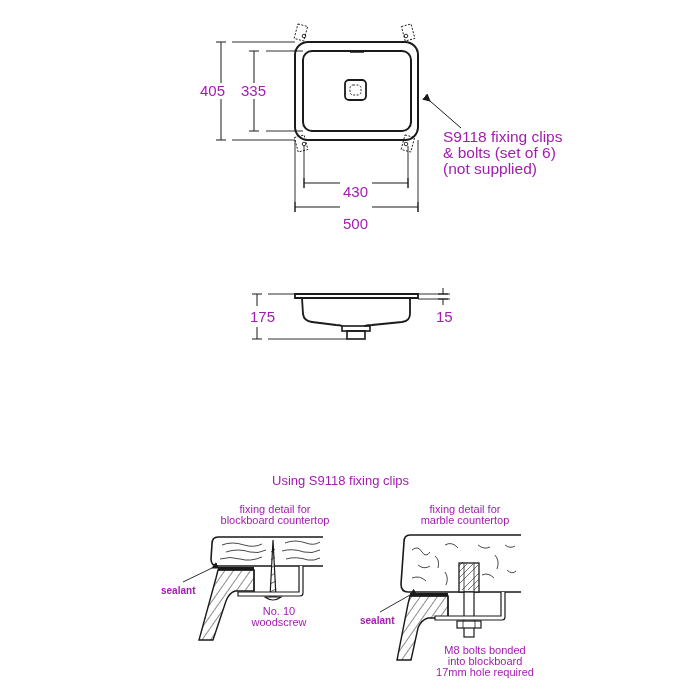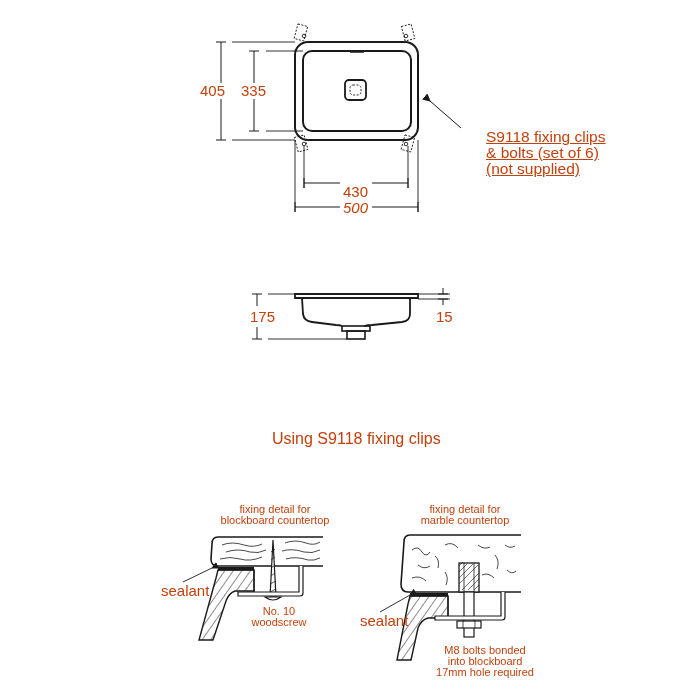--- a/index.html
+++ b/index.html
@@ -5,7 +5,7 @@
   html, body { margin: 0; padding: 0; background: #ffffff; }
   body { width: 700px; height: 700px; position: relative; overflow: hidden; font-family: "Liberation Sans", sans-serif; color: #1a1a1a; }
   svg { position: absolute; left: 0; top: 0; }
-  .lbl { position: absolute; white-space: nowrap; line-height: 1; color: #c2410c; font-family: "Liberation Sans", sans-serif; }
+  .lbl { position: absolute; white-space: nowrap; line-height: 1; color: #a21caf; font-family: "Liberation Sans", sans-serif; }
   .dim { font-size: 15px; }
   .note { font-size: 15.5px; line-height: 16px; }
   .small { font-size: 11px; text-align: center; line-height: 11px; }

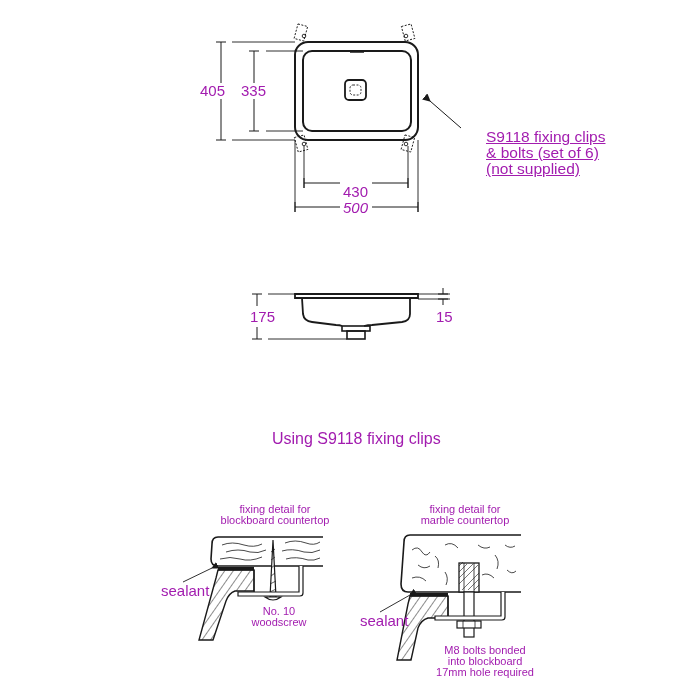--- a/index.html
+++ b/index.html
@@ -178,7 +178,7 @@
 <div class="lbl dim" style="left:343px; top:184px;">430</div>
 <div class="lbl dim" style="left:343px; top:200px;font-style:italic;">500</div>
 
-<div class="lbl note" style="left:486px; top:129px;text-decoration:underline;">
+<div class="lbl note" style="left:443px; top:129px;">
   <div>S9118 fixing clips</div>
   <div>&amp; bolts (set of 6)</div>
   <div>(not supplied)</div>

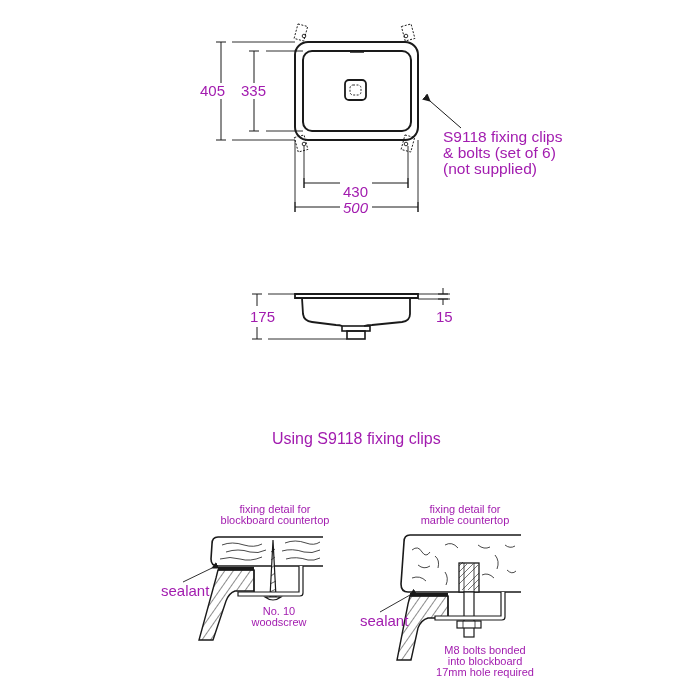--- a/index.html
+++ b/index.html
@@ -176,7 +176,7 @@
 <div class="lbl dim" style="left:200px; top:83px;">405</div>
 <div class="lbl dim" style="left:241px; top:83px;">335</div>
 <div class="lbl dim" style="left:343px; top:184px;">430</div>
-<div class="lbl dim" style="left:343px; top:200px;font-style:italic;">500</div>
+<div class="lbl dim" style="left:343px; top:216px;">500</div>
 
 <div class="lbl note" style="left:443px; top:129px;">
   <div>S9118 fixing clips</div>

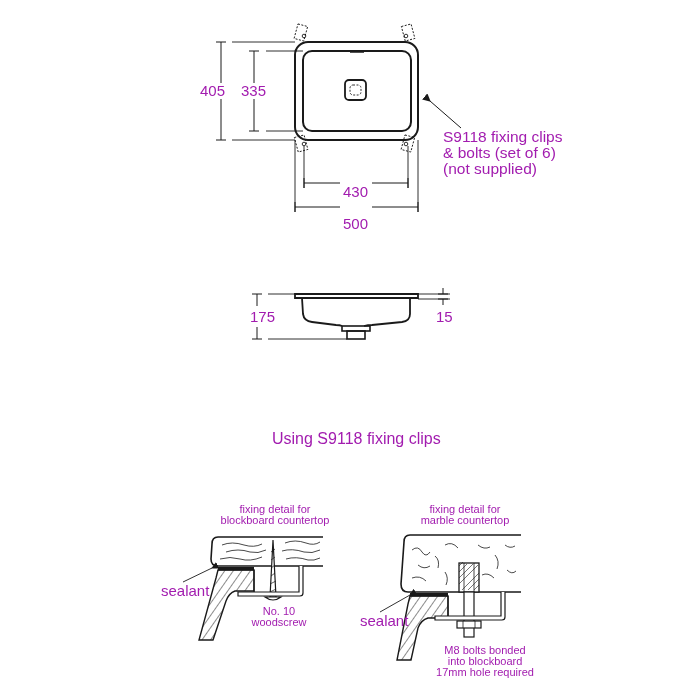--- a/index.html
+++ b/index.html
@@ -10,7 +10,7 @@
   .note { font-size: 15.5px; line-height: 16px; }
   .small { font-size: 11px; text-align: center; line-height: 11px; }
   .small-left { font-size: 15px; line-height: 11px; }
-  .title { font-size: 16px; }
+  .title { font-size: 13px; margin-top: 43px; }
 </style>
 </head>
 <body>

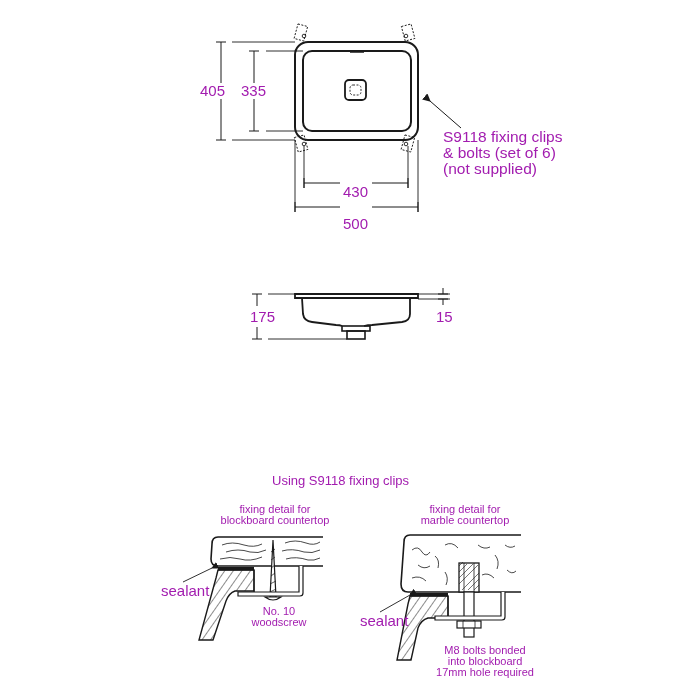--- a/index.html
+++ b/index.html
@@ -9,7 +9,7 @@
   .dim { font-size: 15px; }
   .note { font-size: 15.5px; line-height: 16px; }
   .small { font-size: 11px; text-align: center; line-height: 11px; }
-  .small-left { font-size: 15px; line-height: 11px; }
+  .small-left { font-size: 10px; line-height: 11px; font-weight: bold; }
   .title { font-size: 13px; margin-top: 43px; }
 </style>
 </head>

